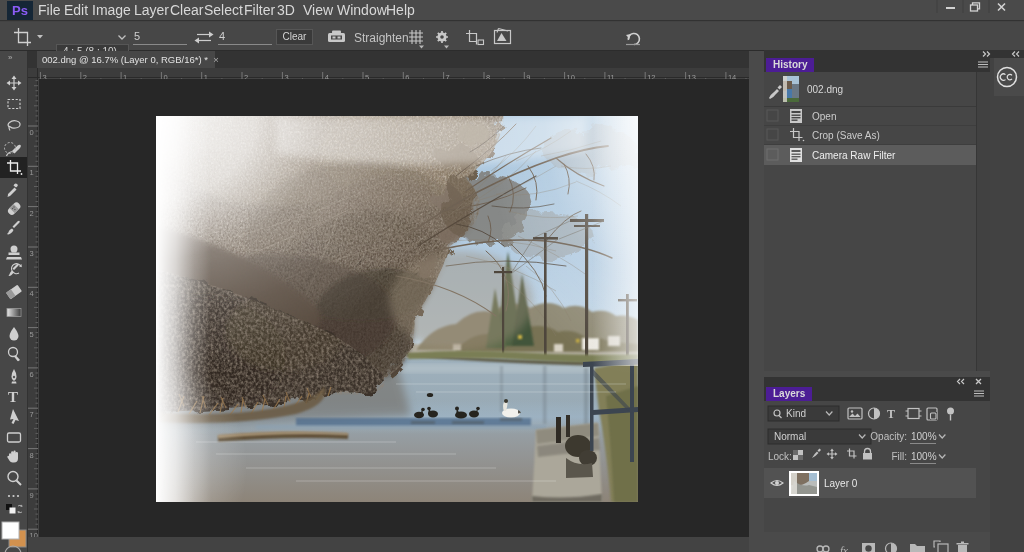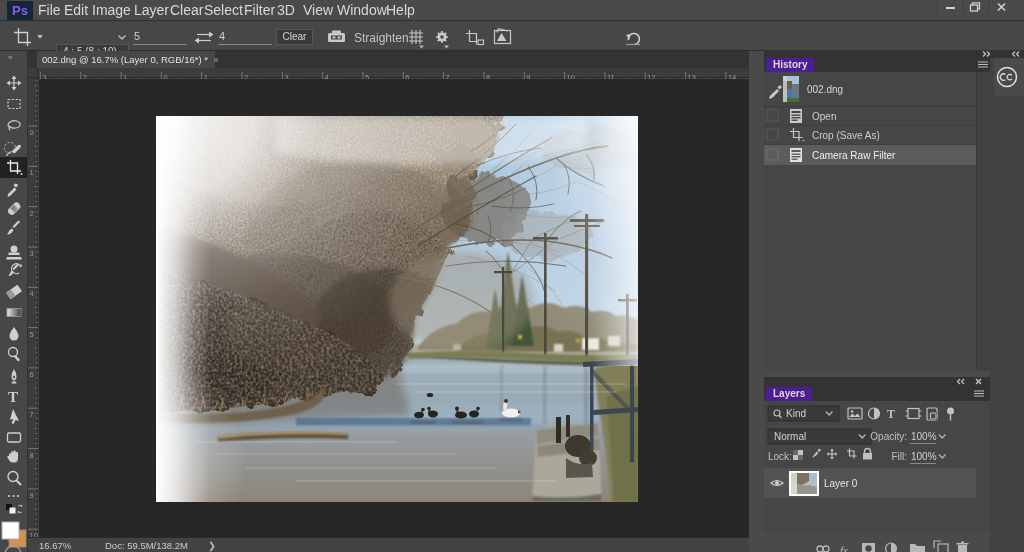--- a/index.html
+++ b/index.html
@@ -779,11 +779,6 @@
     <rect x="436" y="0" width="46" height="250" fill="url(#fogR)" opacity="0.75"></rect>
   </svg></div>
 
-  <div id="statusbar">
-    <span style="position:absolute;left:11px;top:2px">16.67%</span>
-    <span style="position:absolute;left:77px;top:2px">Doc: 59.5M/138.2M</span>
-    <span style="position:absolute;left:180px;top:2px;color:#bbb">❯</span>
-  </div>
 
   <div id="rgap"></div>
   <div id="collbar"></div>

